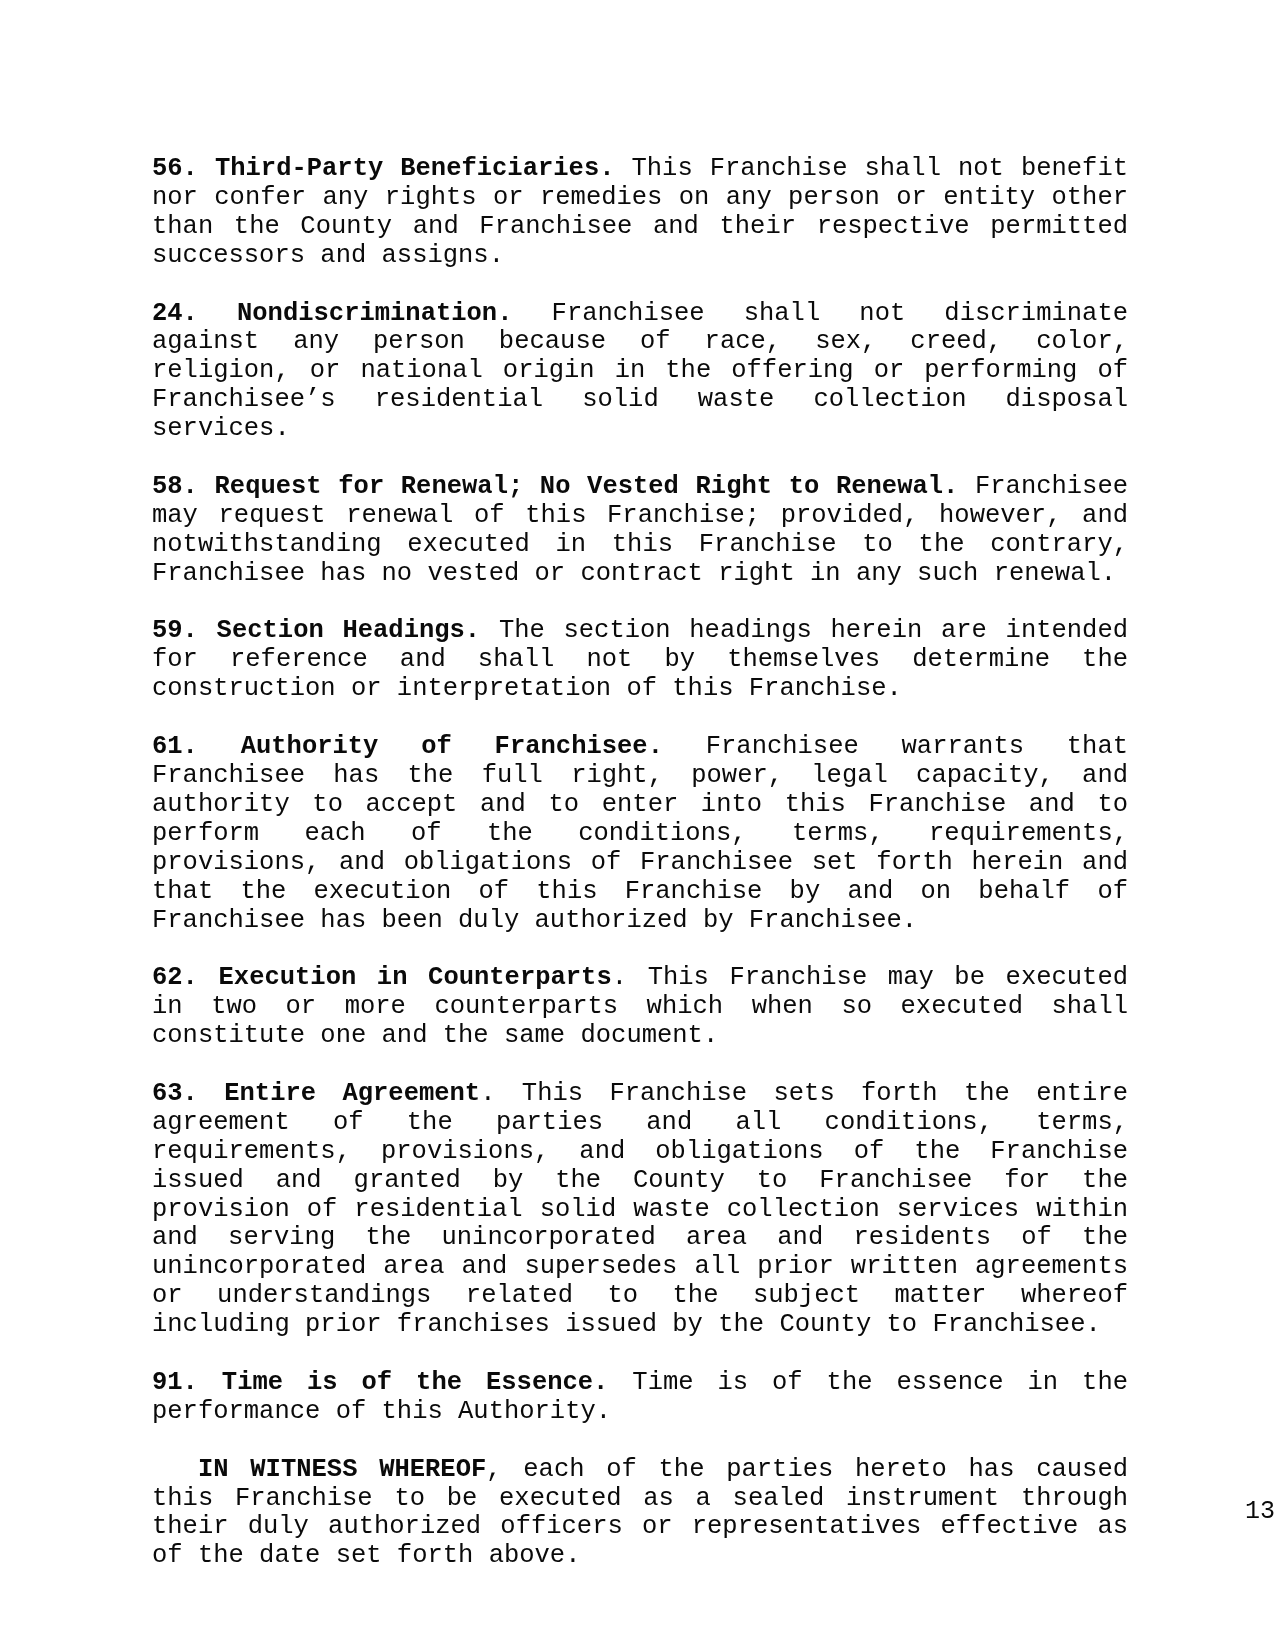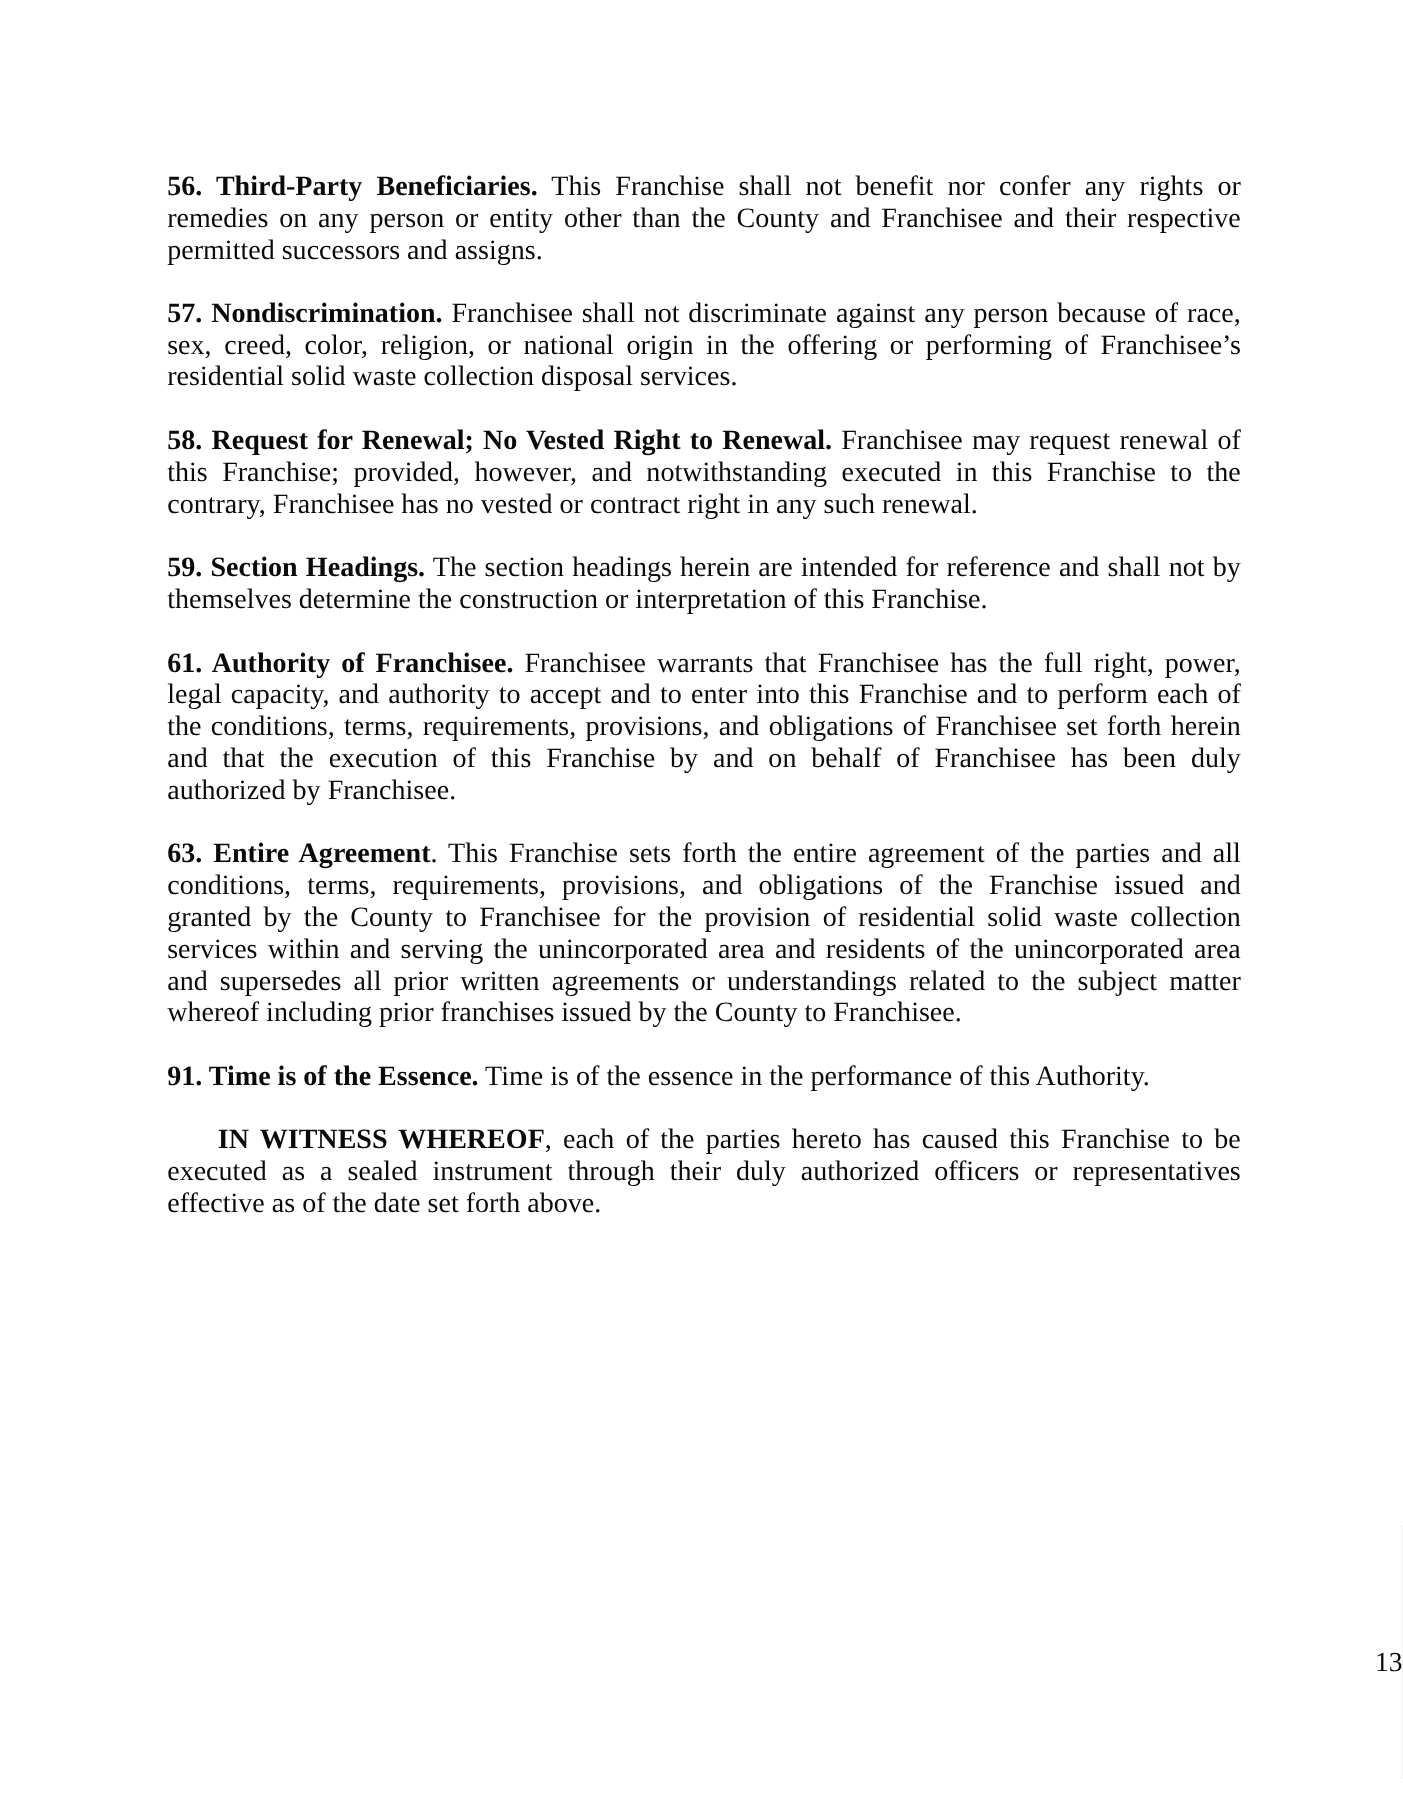--- a/index.html
+++ b/index.html
@@ -12,7 +12,7 @@
     width: 1275px;
     height: 1650px;
     background: #ffffff;
-    font-family: Liberation Serif, serif;
+    font-family: Liberation Mono, monospace;
     color: #0a0a0a;
     overflow: hidden;
     margin: 0 auto;

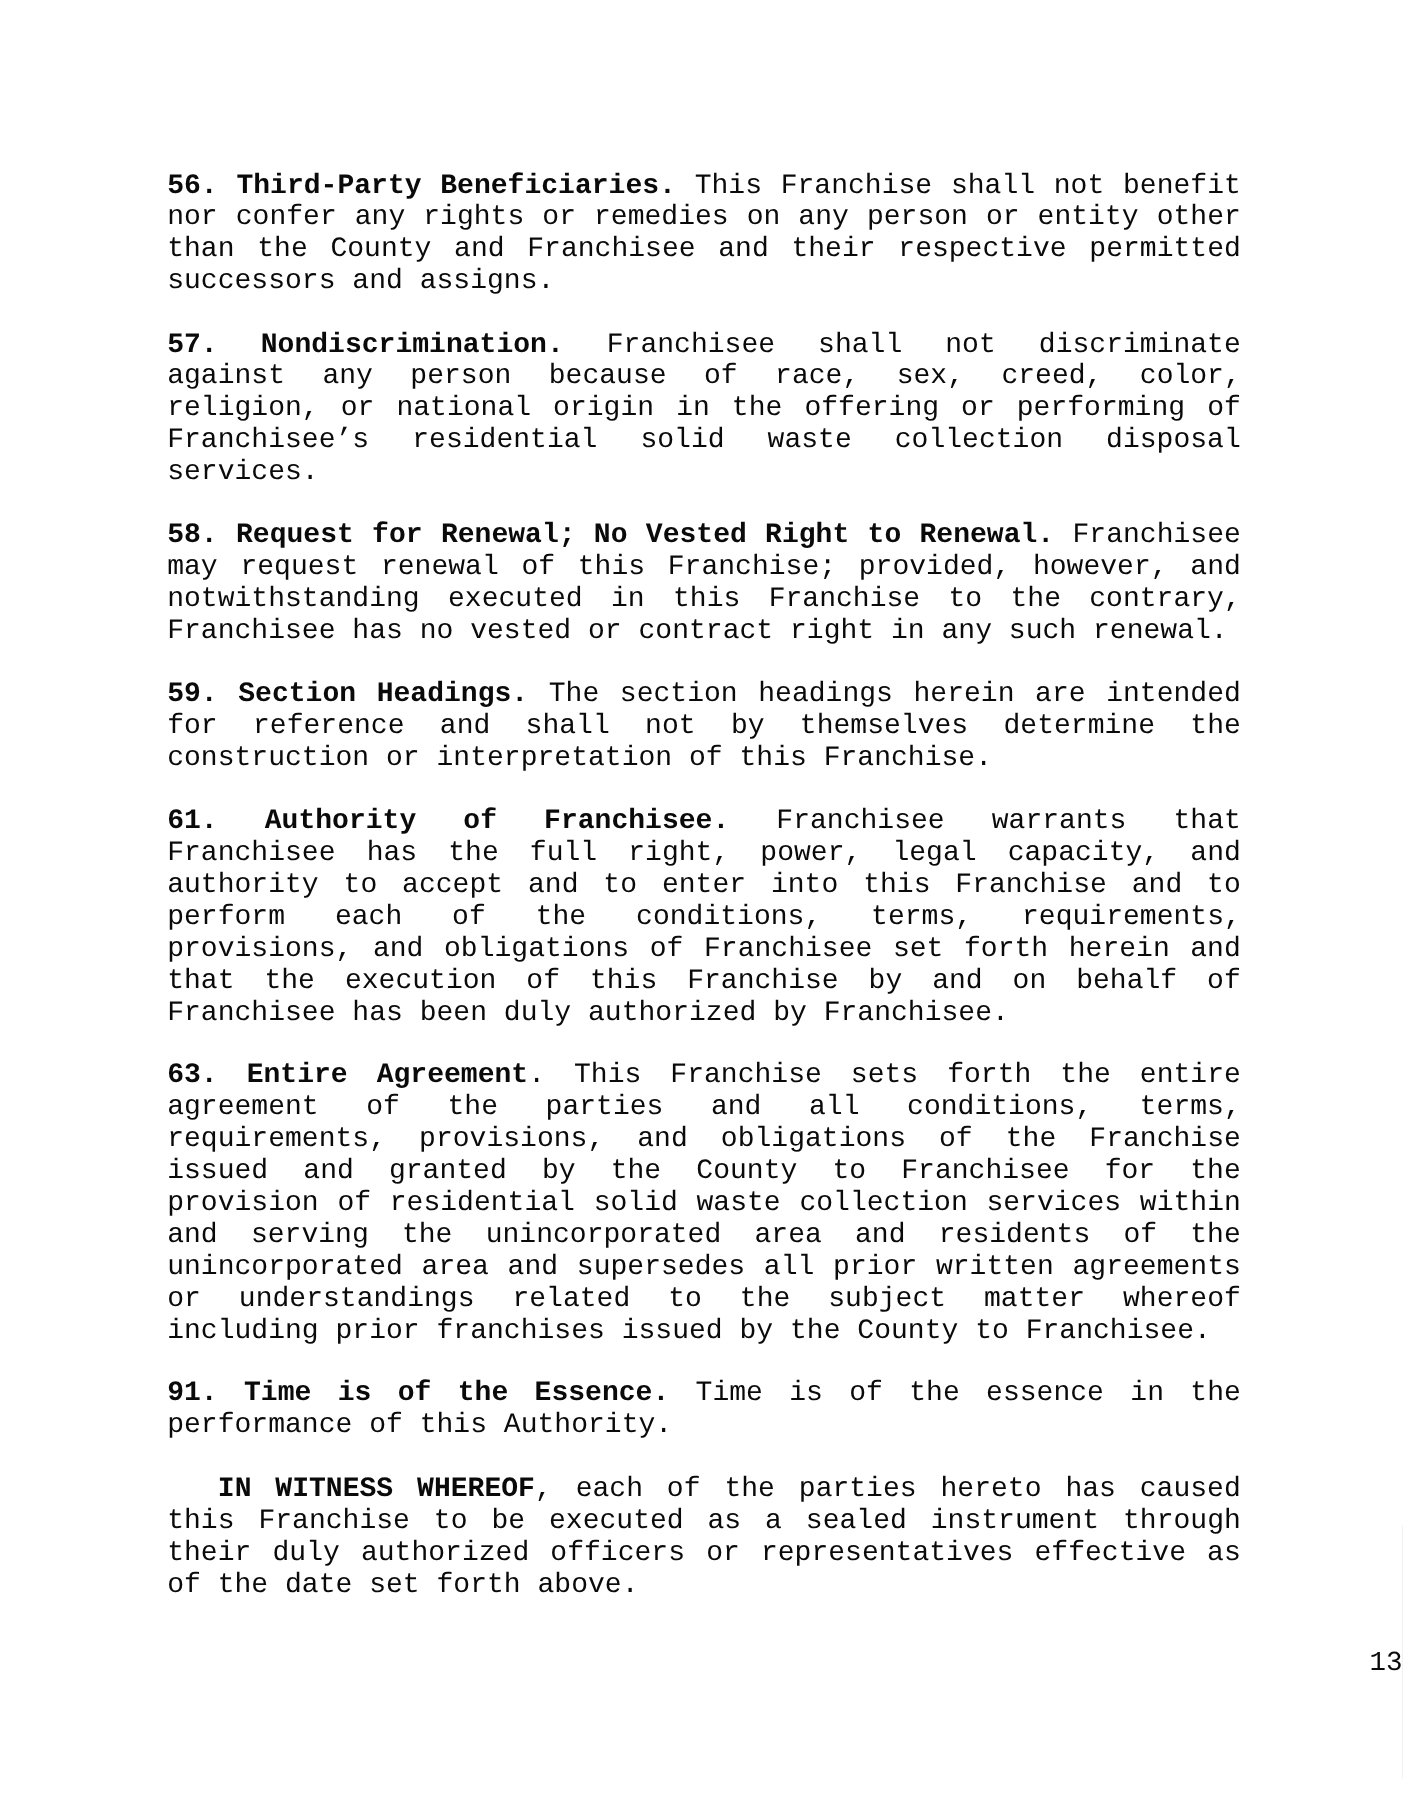--- a/index.html
+++ b/index.html
@@ -54,7 +54,7 @@
 
     <p><b class="heading">56. Third-Party Beneficiaries.</b><span> This Franchise shall not benefit nor confer any rights or remedies on any person or entity other than the County and Franchisee and their respective permitted successors and assigns.</span></p>
 
-    <p><b class="heading">57. Nondiscrimination.</b><span> Franchisee shall not discriminate against any person because of race, sex, creed, color, religion, or national origin in the offering or performing of Franchisee’s residential solid waste collection disposal services.</span></p>
+    <p><b class="heading">24. Nondiscrimination.</b><span> Franchisee shall not discriminate against any person because of race, sex, creed, color, religion, or national origin in the offering or performing of Franchisee’s residential solid waste collection disposal services.</span></p>
 
     <p><b class="heading">58. Request for Renewal; No Vested Right to Renewal.</b><span> Franchisee may request renewal of this Franchise; provided, however, and notwithstanding executed in this Franchise to the contrary, Franchisee has no vested or contract right in any such renewal.</span></p>
 

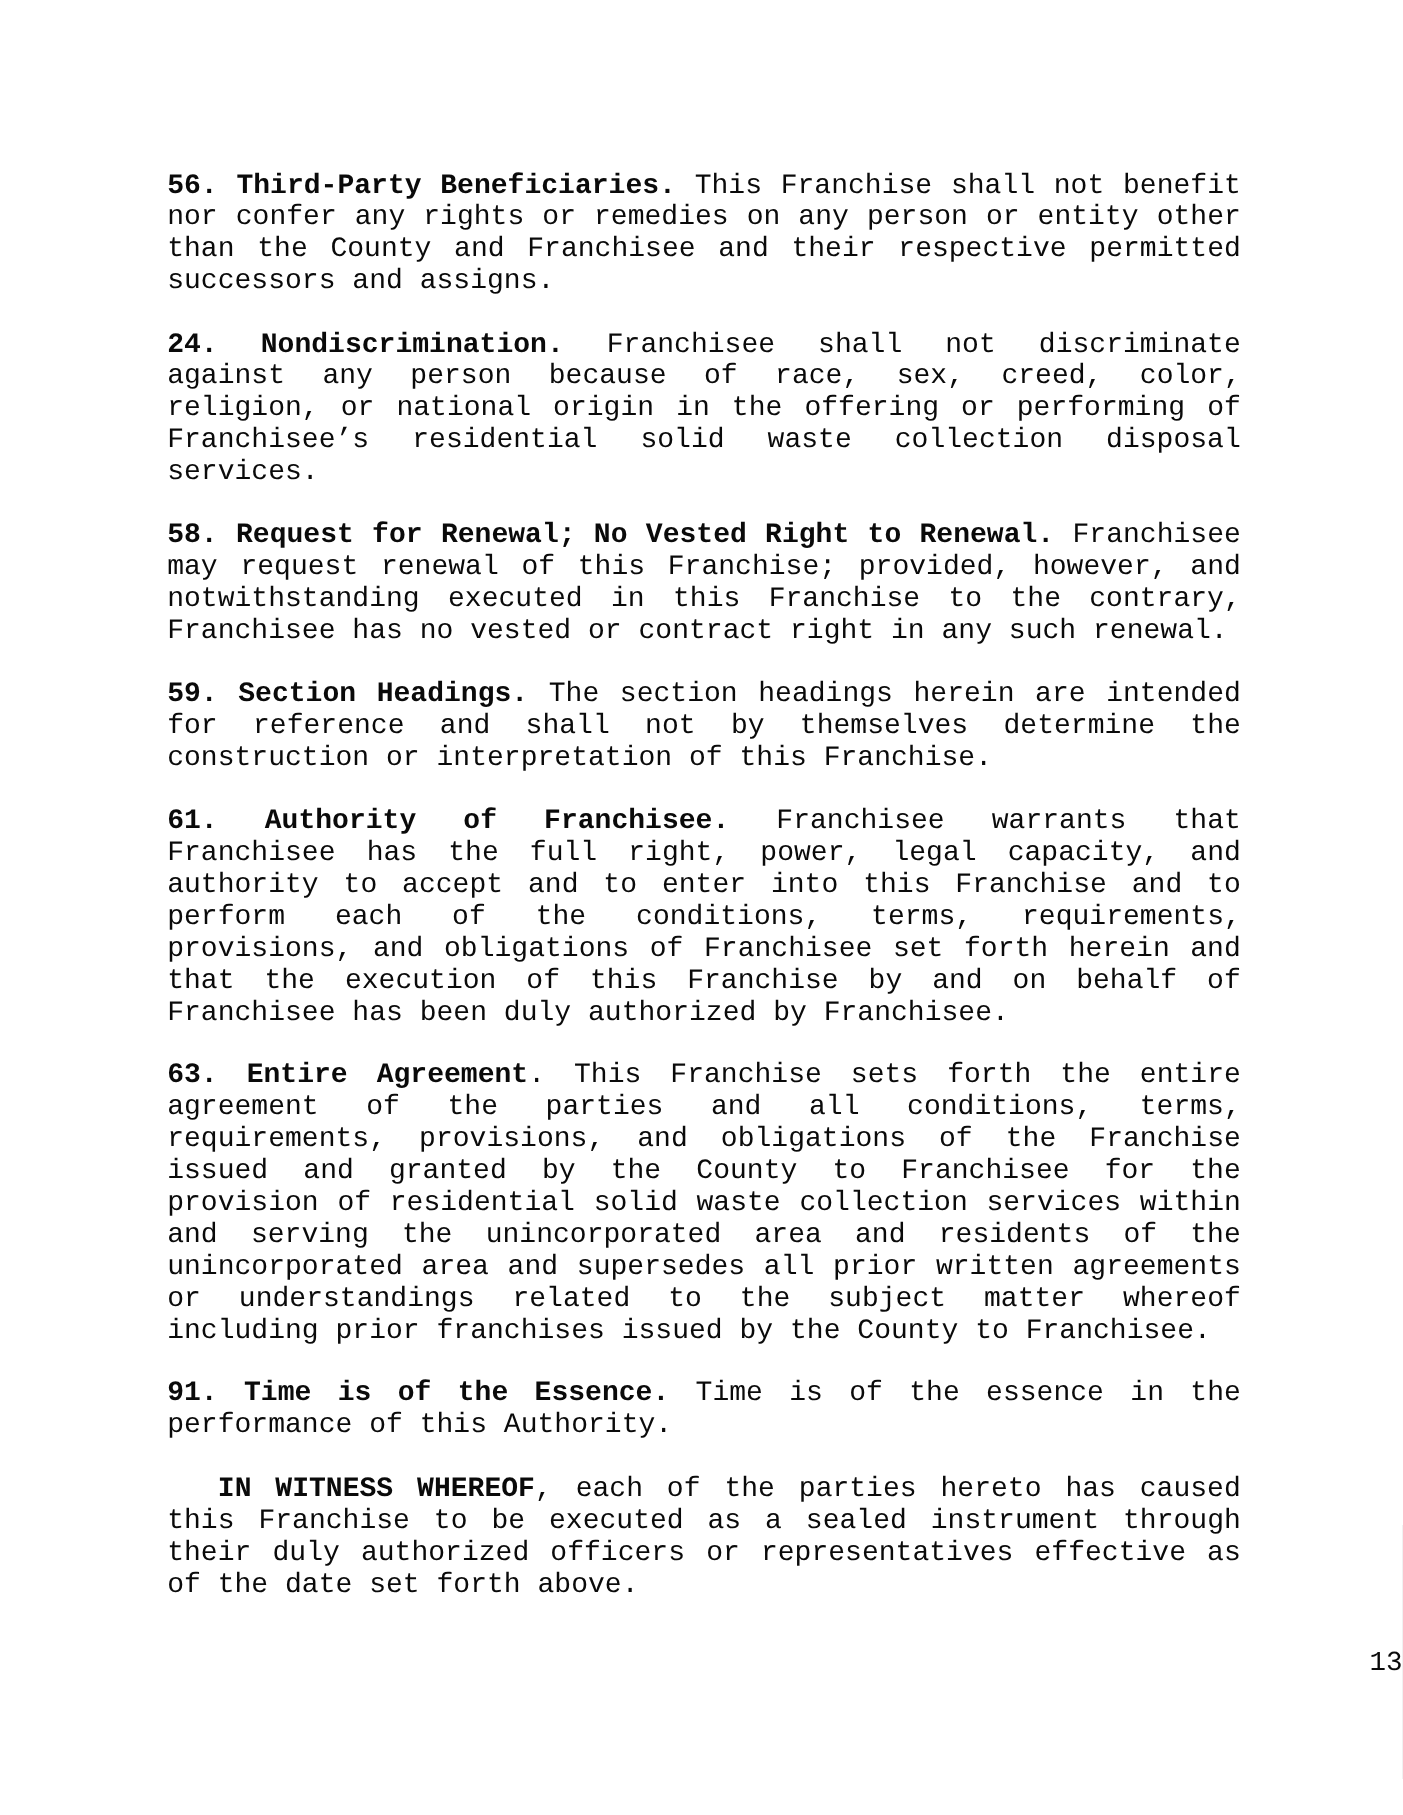--- a/index.html
+++ b/index.html
@@ -63,6 +63,7 @@
 
     <p><b class="heading">61. Authority of Franchisee.</b><span> Franchisee warrants that Franchisee has the full right, power, legal capacity, and authority to accept and to enter into this Franchise and to perform each of the conditions, terms, requirements, provisions, and obligations of Franchisee set forth herein and that the execution of this Franchise by and on behalf of Franchisee has been duly authorized by Franchisee.</span></p>
 
+    <p><b class="heading">62. Execution in Counterparts</b><span>. This Franchise may be executed in two or more counterparts which when so executed shall constitute one and the same document.</span></p>
 
     <p><b class="heading">63. Entire Agreement</b><span>. This Franchise sets forth the entire agreement of the parties and all conditions, terms, requirements, provisions, and obligations of the Franchise issued and granted by the County to Franchisee for the provision of residential solid waste collection services within and serving the unincorporated area and residents of the unincorporated area and supersedes all prior written agreements or understandings related to the subject matter whereof including prior franchises issued by the County to Franchisee.</span></p>
 

